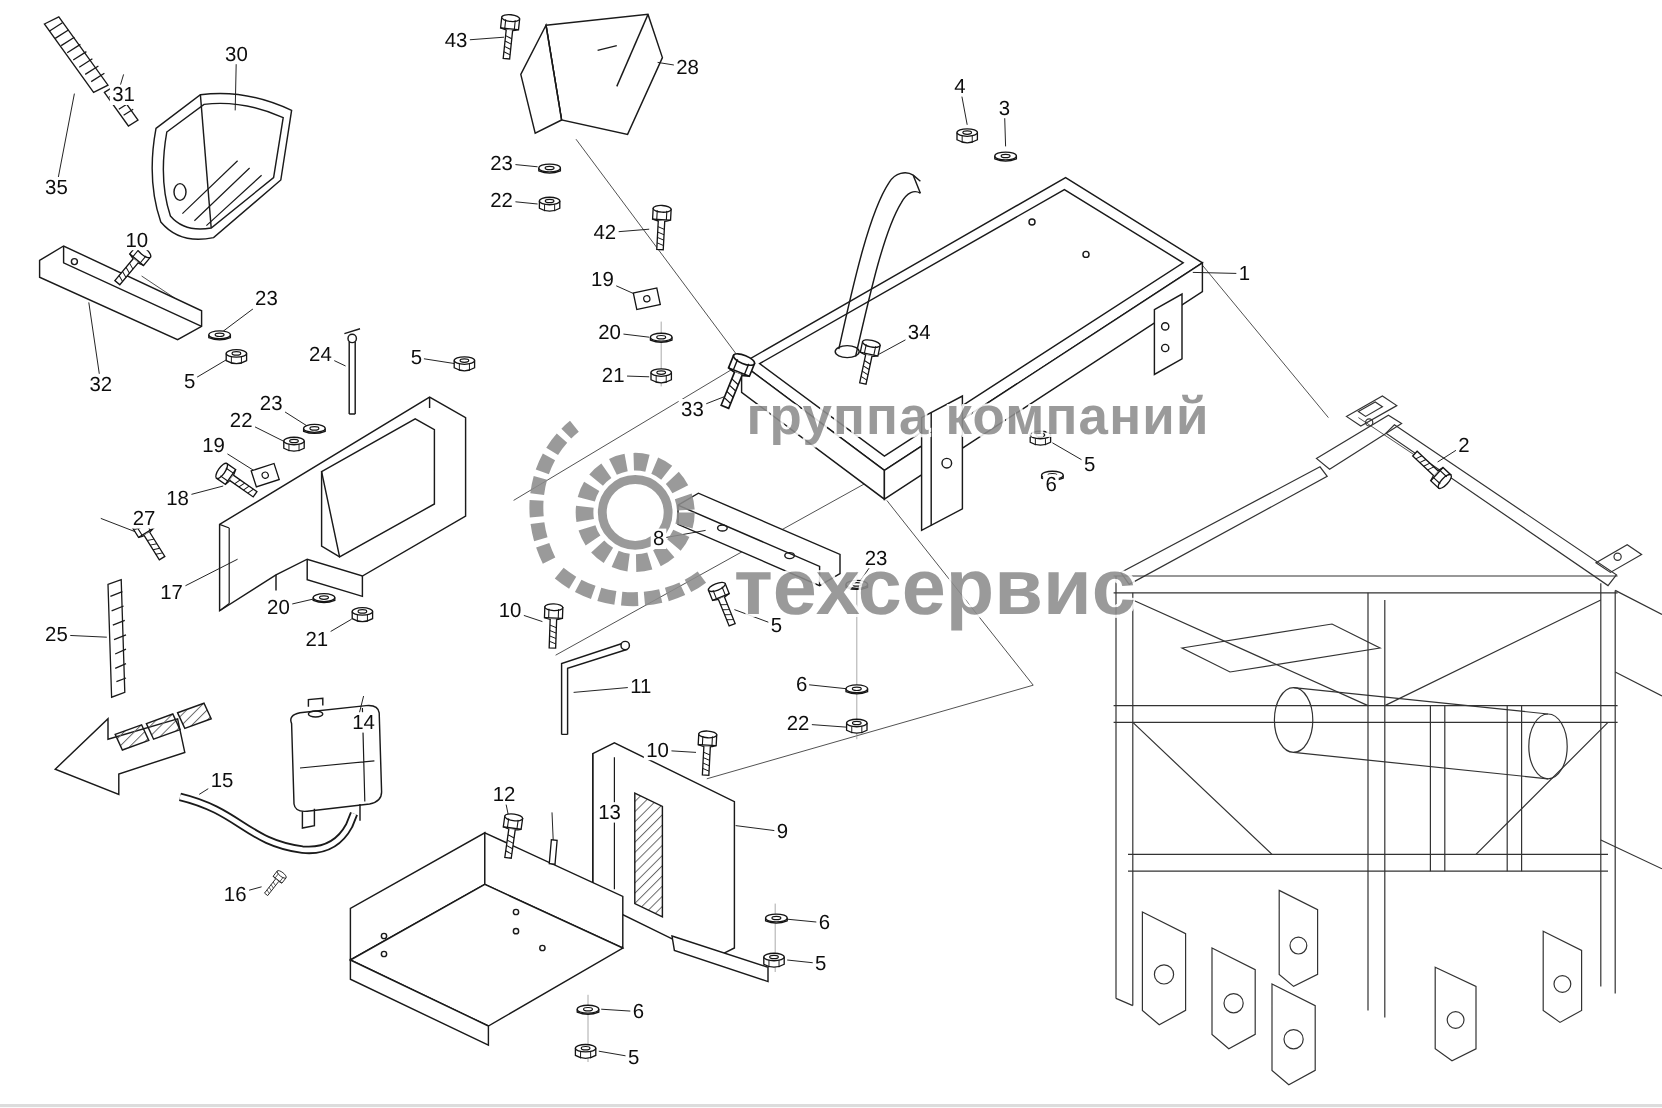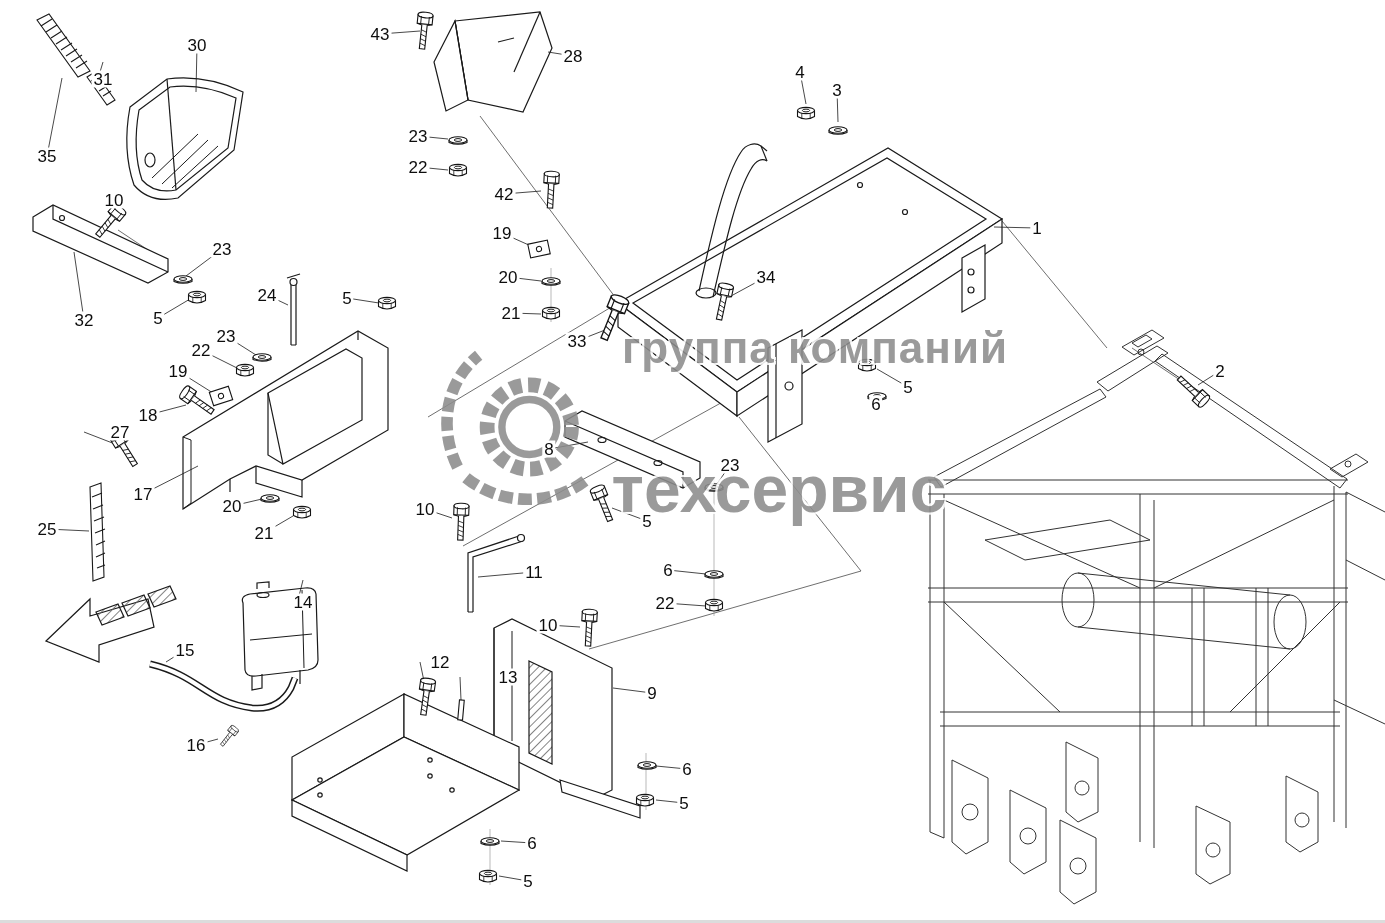--- a/index.html
+++ b/index.html
@@ -391,7 +391,7 @@
       <span class="callout" style="left: 303px; top: 580px; margin-top: 22px;">14</span>
       <span class="callout" style="left: 548px; top: 625px;">10</span>
       <span class="callout" style="left: 185px; top: 650px;">15</span>
-      <span class="callout" style="left: 420px; top: 662px; margin-left: 20px;">12</span>
+      <span class="callout" style="left: 420px; top: 662px;">12</span>
       <span class="callout" style="left: 460px; top: 677px; margin-left: 48px;">13</span>
       <span class="callout" style="left: 196px; top: 745px;">16</span>
       <span class="callout" style="left: 652px; top: 693px;">9</span>

